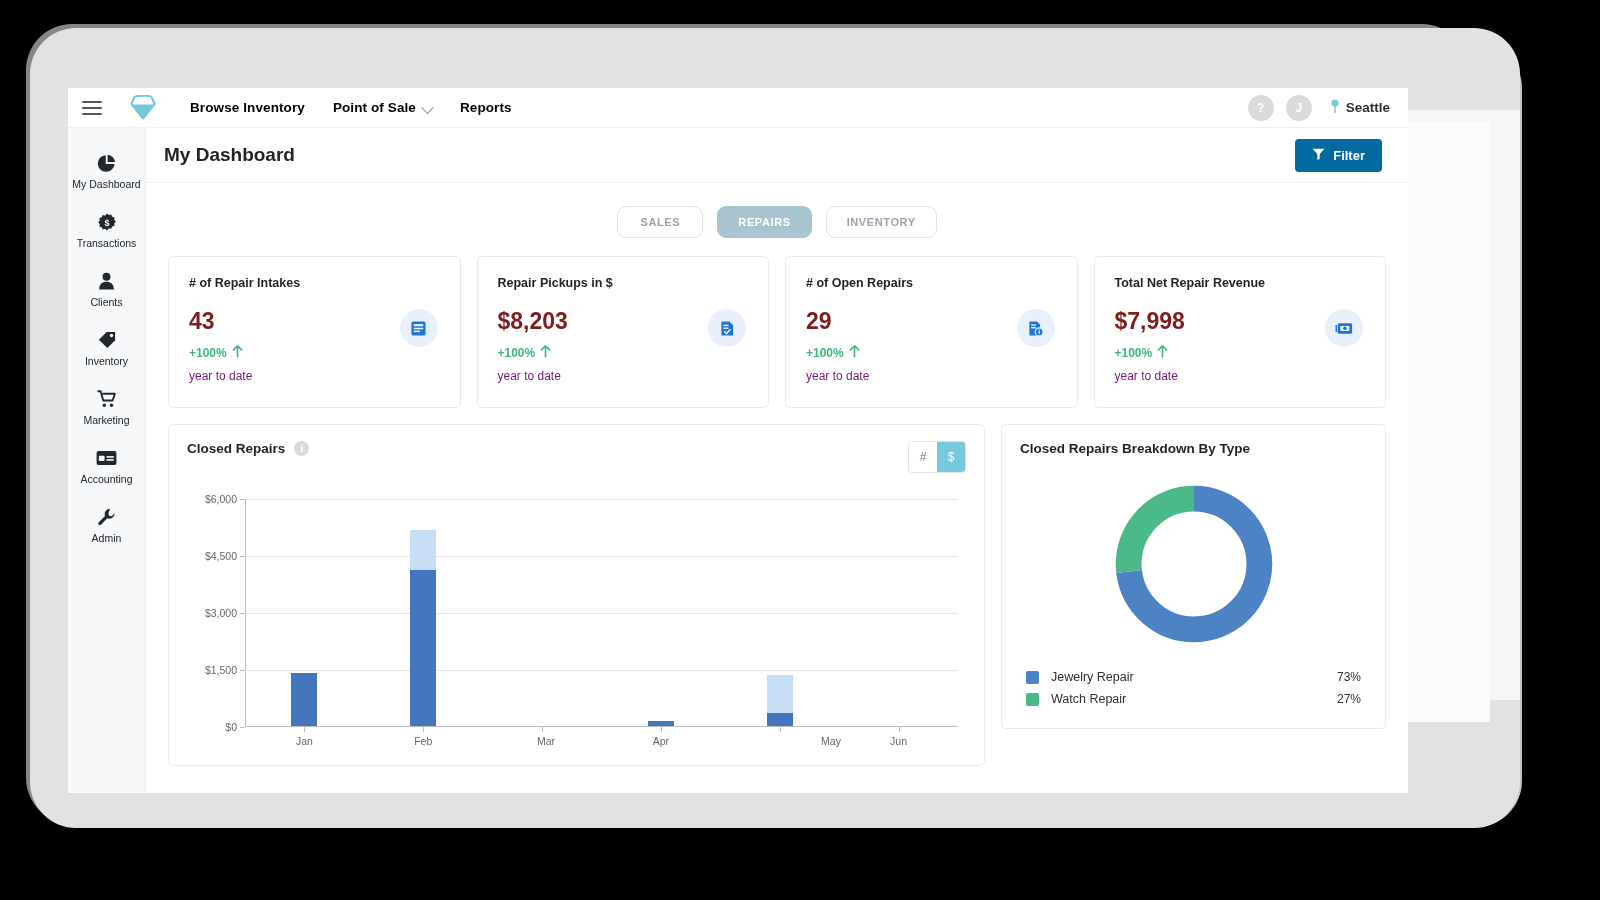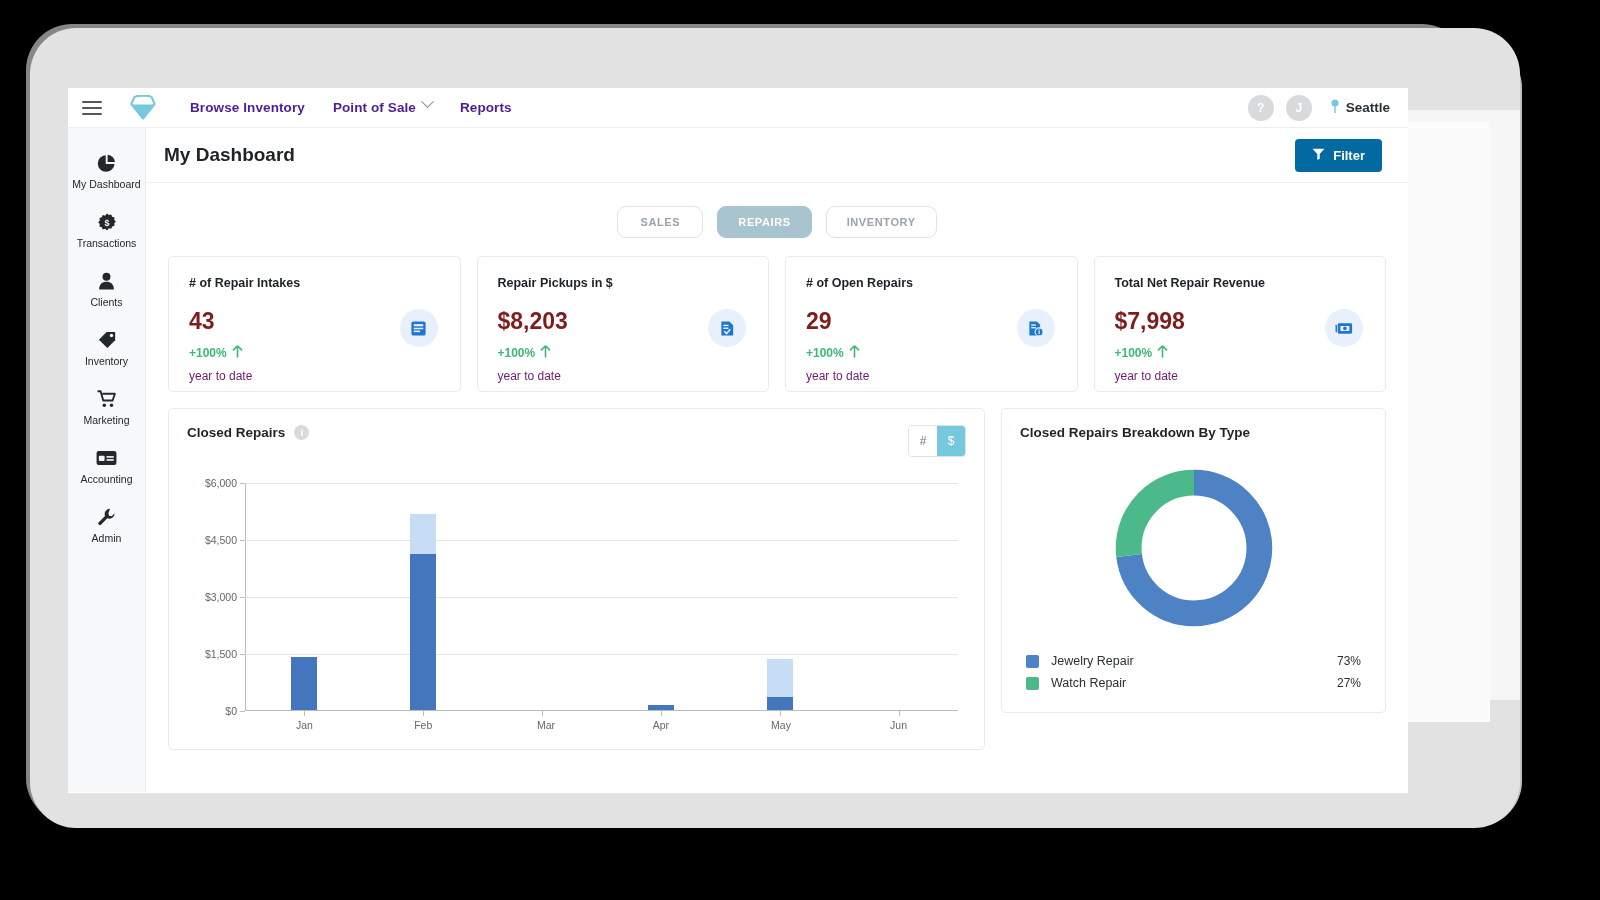--- a/index.html
+++ b/index.html
@@ -61,8 +61,8 @@
 
   .nav-links { display:flex; align-items:center; gap: 28px; }
   .nav-link {
-    font-size: 13.5px; color: #4c1d95; font-weight: 600; cursor:pointer;
-    display:flex; align-items:flex-start; gap:7px; letter-spacing: .1px;
+    font-size: 13.5px; color: #000000; font-weight: 600; cursor:pointer;
+    display:flex; align-items:flex-end; gap:7px; letter-spacing: .1px;
   }
   .chev { width:9px; height:9px; border-right:1.6px solid #8d9196; border-bottom:1.6px solid #8d9196;
           transform: rotate(45deg) translate(-2px,-2px); }

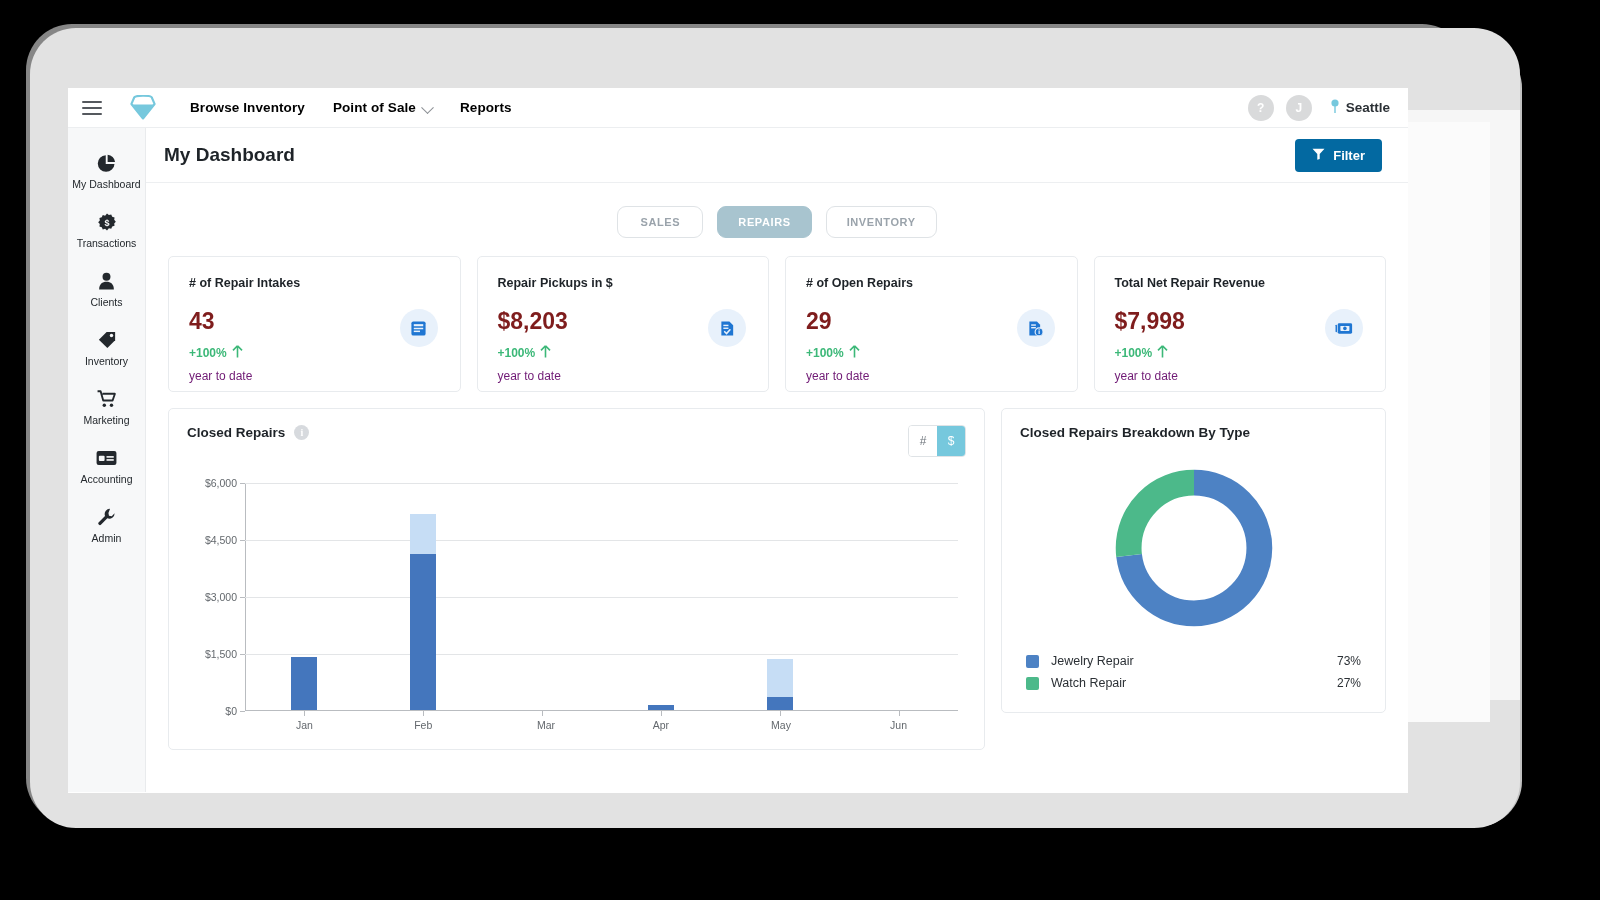--- a/index.html
+++ b/index.html
@@ -120,7 +120,7 @@
   .kpi-row { display:grid; grid-template-columns: repeat(4,1fr); gap: 16px; }
   .kpi-card {
     background:#fff; border:1px solid #e8ebee; border-radius:5px;
-    padding: 19px 20px 20px; height: 136px; position:relative;
+    padding: 19px 20px 20px; height: 152px; position:relative;
   }
   .kpi-title { font-size:12.5px; font-weight:700; color:#1e2328; }
   .kpi-value { font-size:23px; font-weight:700; color:#7f1d1d; margin-top:18px; }

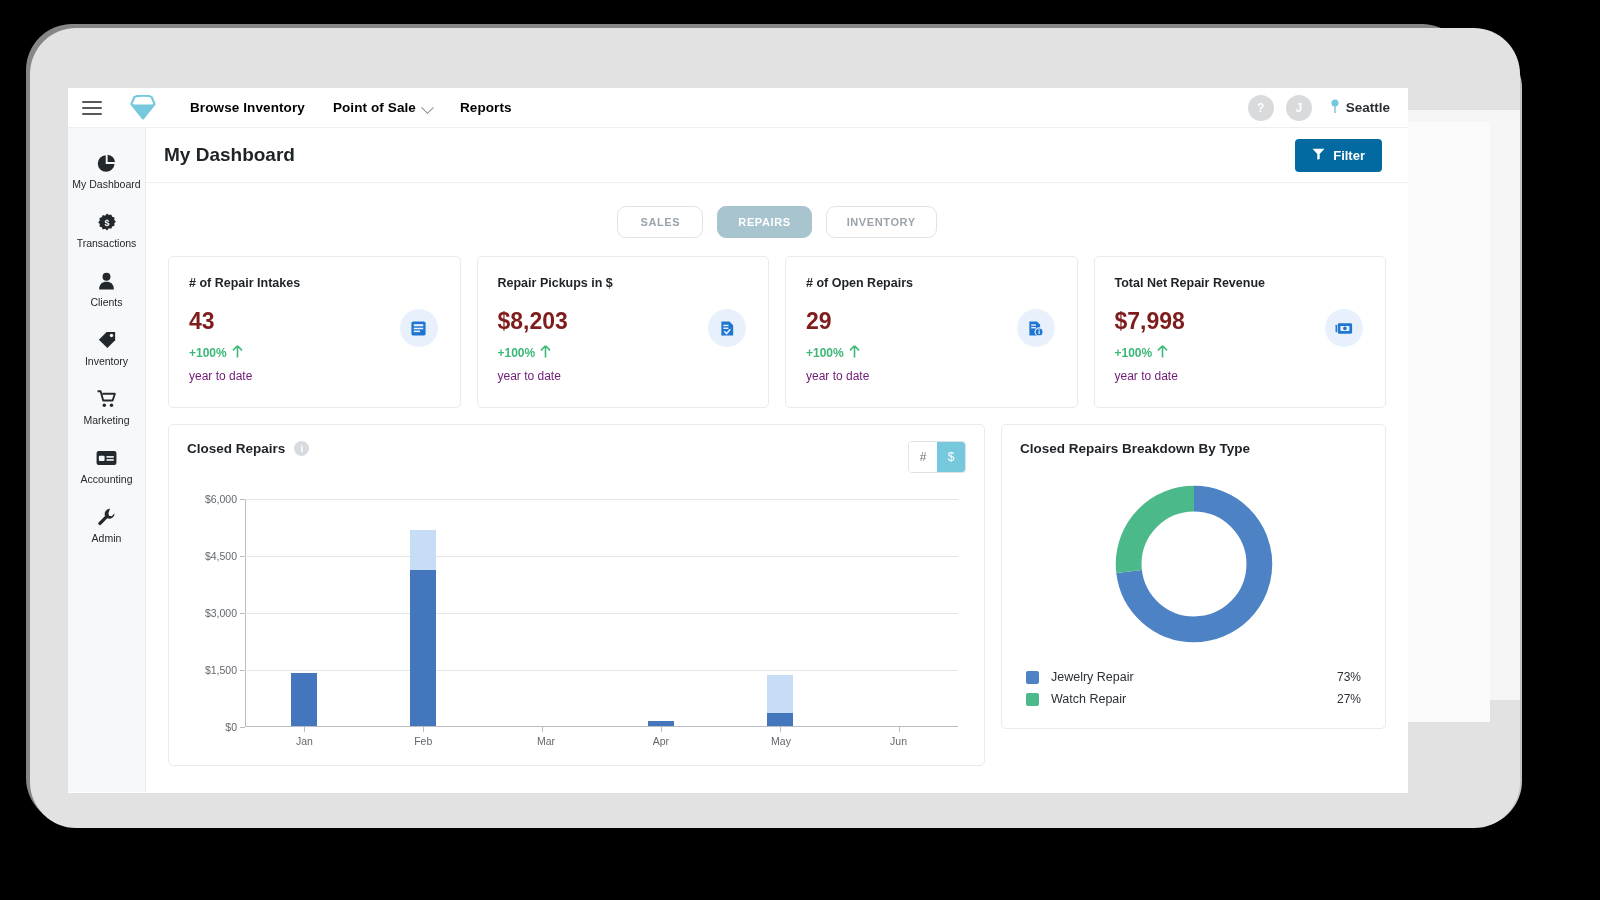--- a/index.html
+++ b/index.html
@@ -484,7 +484,7 @@
                       <div class="seg-light" style="height: 38px; background: rgb(198, 221, 245);"></div>
                       <div class="seg-dark" style="height: 12.54px; background: rgb(68, 118, 189);"></div>
                     </div>
-                    <div class="xtick" style="left: 512px; padding-left: 48px;">May</div>
+                    <div class="xtick" style="left: 562px; padding-left: 48px;">May</div>
                     <div class="xtickmark" style="left: 534.75px;"></div>
                     <div class="bar-slot" style="left: 640.583px; width: 26px;"></div>
                     <div class="xtick" style="left: 653.583px;">Jun</div>

